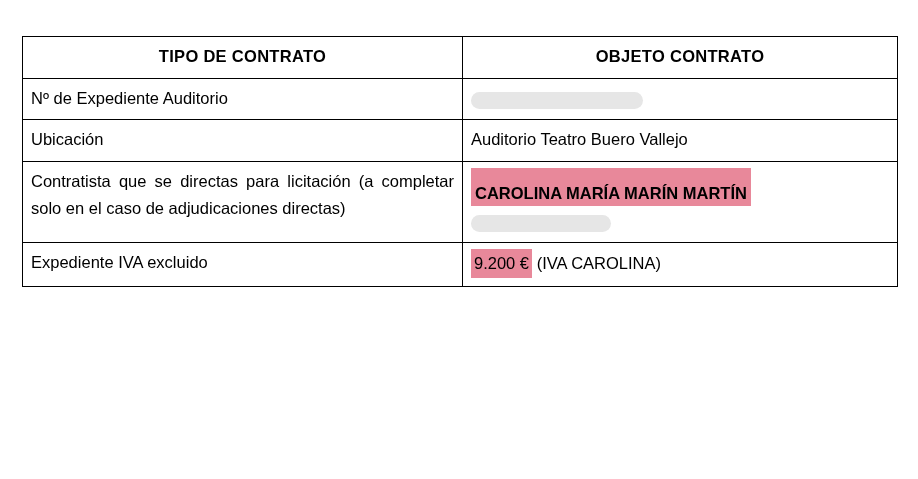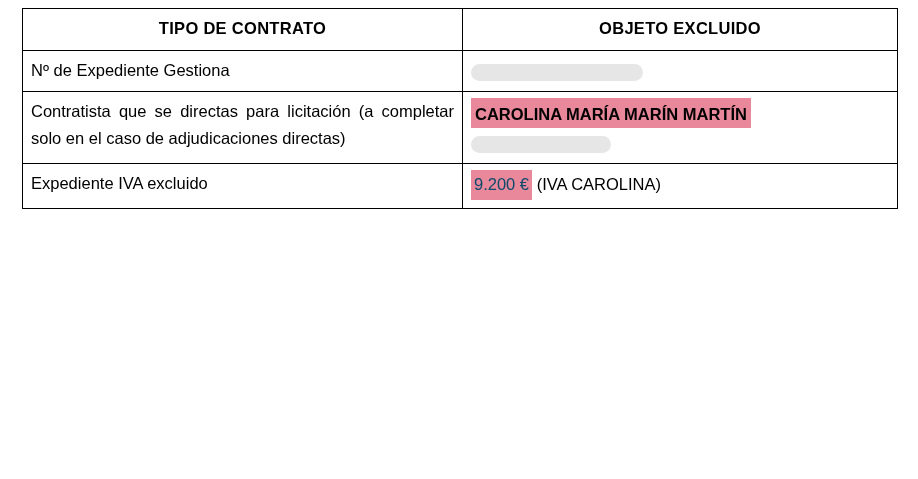--- a/index.html
+++ b/index.html
@@ -23,7 +23,7 @@
   table.contract-table {
     position: absolute;
     left: 22px;
-    top: 8px;
+    top: 36px;
     width: 875px;
     border-collapse: collapse;
     table-layout: fixed;

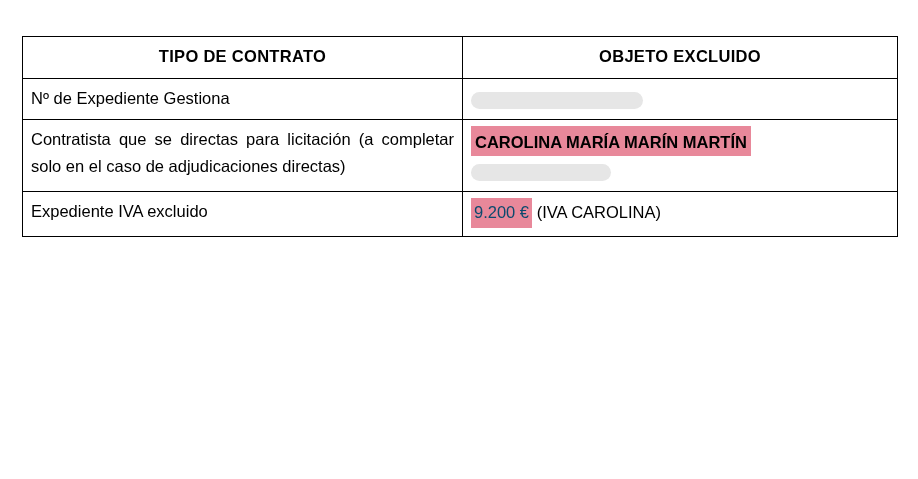--- a/index.html
+++ b/index.html
@@ -101,7 +101,7 @@
     <thead>
       <tr>
         <th class="header-cell">TIPO DE CONTRATO</th>
-        <th class="header-cell">OBJETO EXCLUIDO</th>
+        <th class="header-cell">OBJETO CONTRATO</th>
       </tr>
     </thead>
     <tbody>

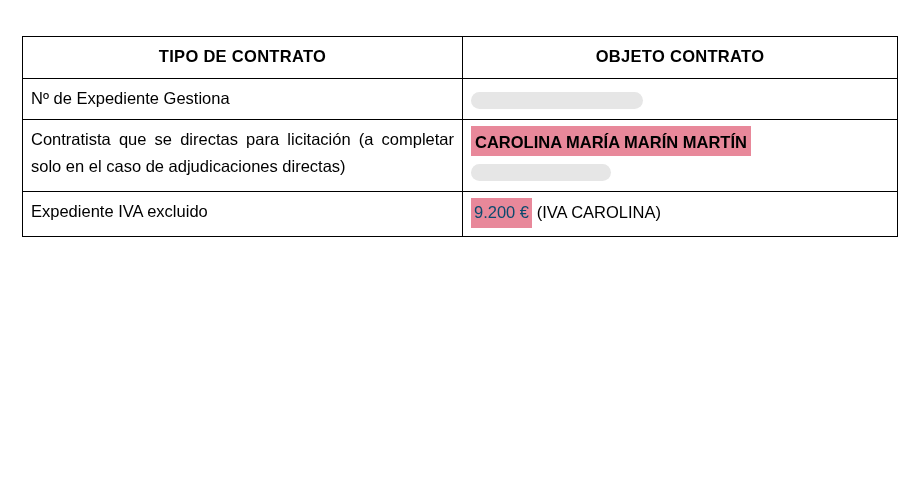--- a/index.html
+++ b/index.html
@@ -106,7 +106,7 @@
     </thead>
     <tbody>
       <tr>
-        <td class="label-cell">Nº de Expediente Gestiona</td>
+        <td class="label-cell">Nº de Expediente Auditorio</td>
         <td class="value-cell">
           <span class="redacted wide"></span>
         </td>

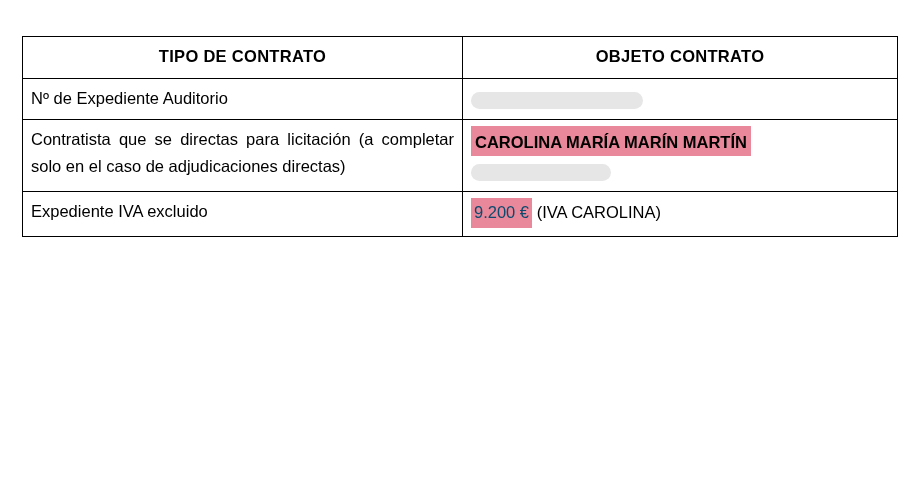--- a/index.html
+++ b/index.html
@@ -112,6 +112,10 @@
         </td>
       </tr>
       <tr>
+        <td class="label-cell">Ubicación</td>
+        <td class="value-cell">Auditorio Teatro Buero Vallejo</td>
+      </tr>
+      <tr>
         <td class="label-cell">
           <span class="justify-block">Contratista que se directas para licitación (a completar solo en el caso de adjudicaciones directas)</span>
         </td>

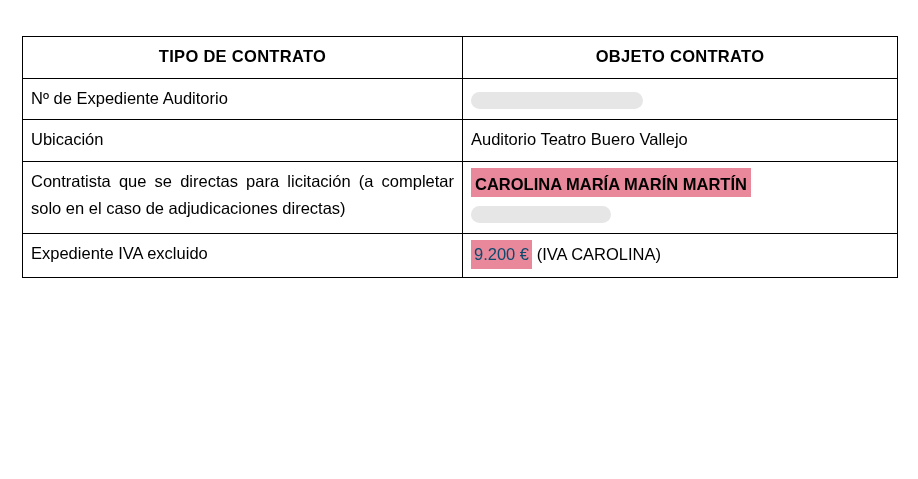--- a/index.html
+++ b/index.html
@@ -75,7 +75,7 @@
     background: #e8889a;
     color: #000000;
     font-weight: bold;
-    padding: 5px 4px 2px 4px;
+    padding: 14px 4px 2px 4px;
     line-height: 1.35;
   }
   .hl-amount {

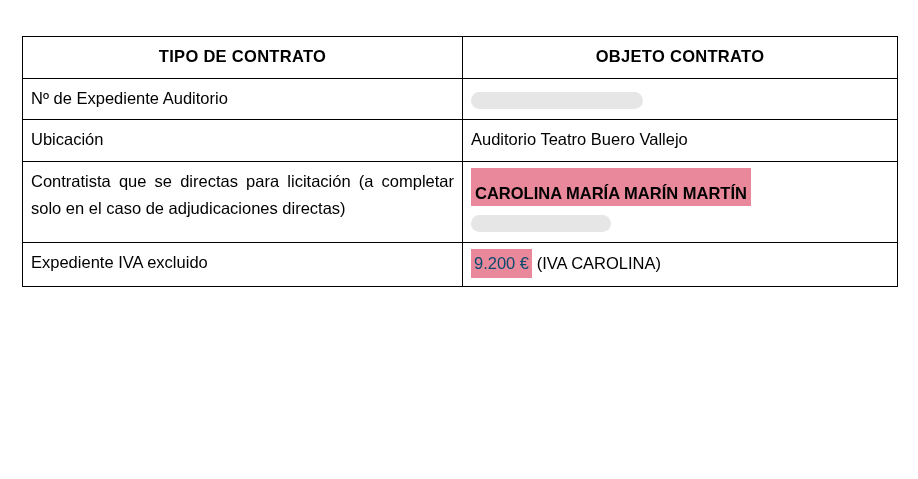--- a/index.html
+++ b/index.html
@@ -81,7 +81,7 @@
   .hl-amount {
     display: inline-block;
     background: #e8889a;
-    color: #0c4a6e;
+    color: #000000;
     padding: 1px 3px 2px 3px;
   }
   .amount-suffix {

